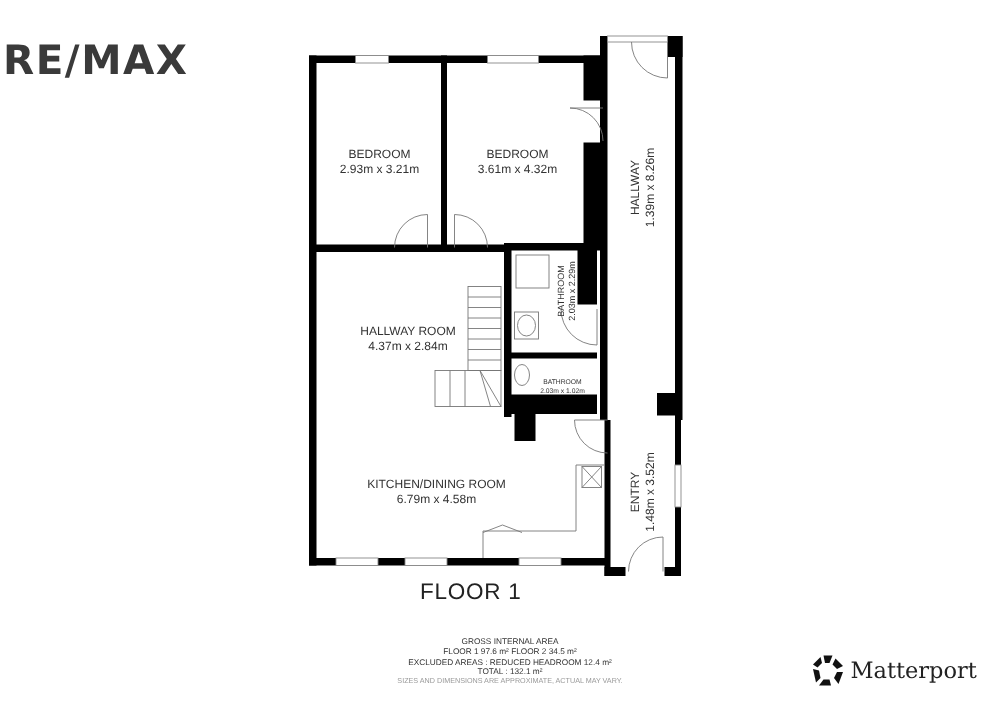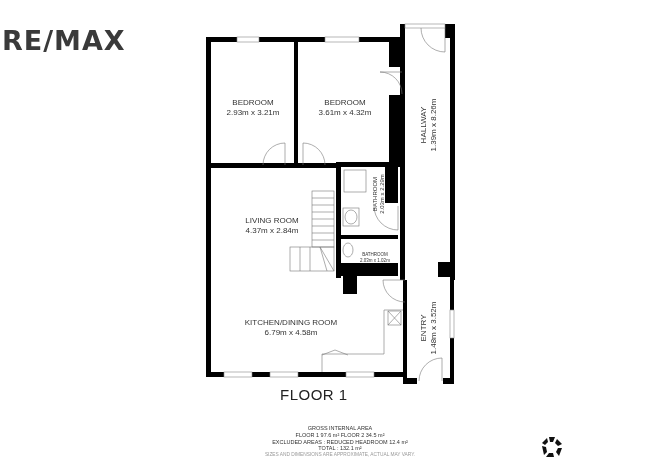--- a/index.html
+++ b/index.html
@@ -114,7 +114,7 @@
   <div>1.39m x 8.26m</div>
 </div>
 <div class="lbl" style="left:237px;top:216px;width:70px;">
-  <div>LIVING ROOM</div>
+  <div>HALLWAY ROOM</div>
   <div>4.37m x 2.84m</div>
 </div>
 <div class="lbl rot" style="left:351px;top:187px;width:56px;font-size:6px;line-height:7px;">

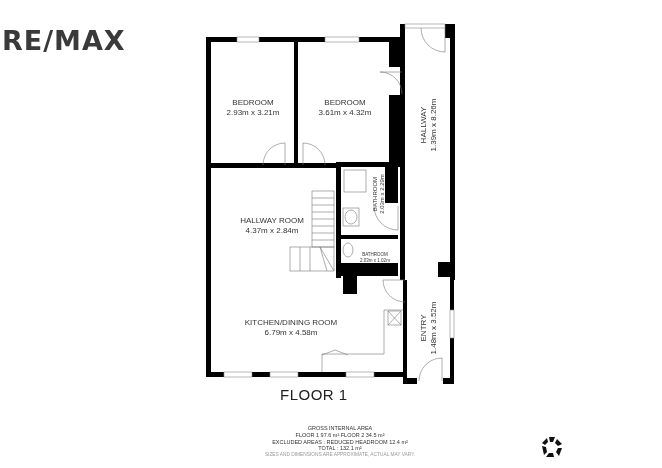--- a/index.html
+++ b/index.html
@@ -155,6 +155,7 @@
       <polygon points="1,7 6,2 7,6 4,9"></polygon>
     </g>
   </svg>
+  <span>Matterport</span>
 </div>
 
 </body></html>

